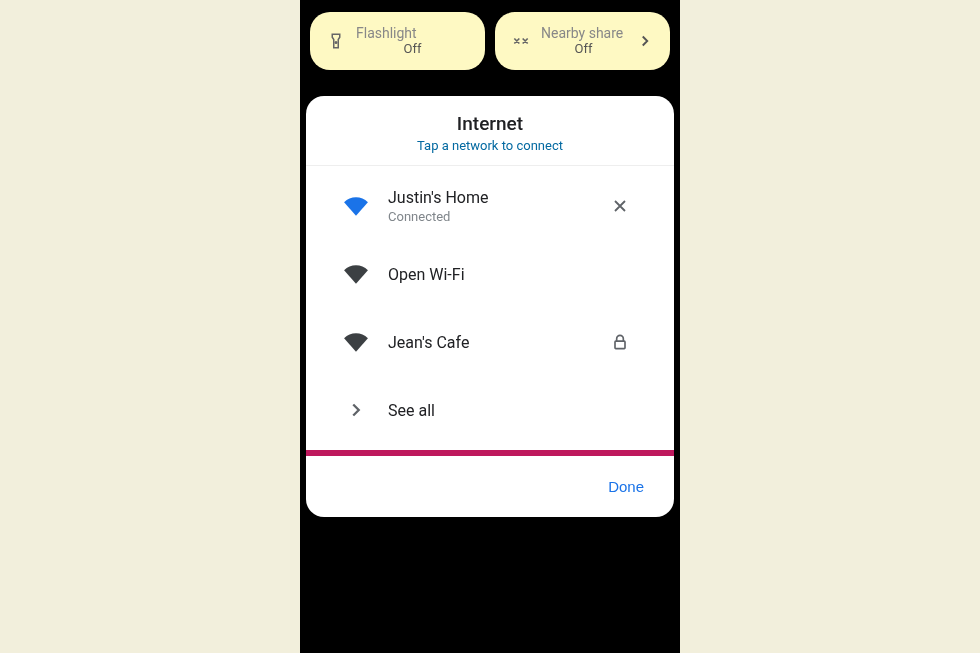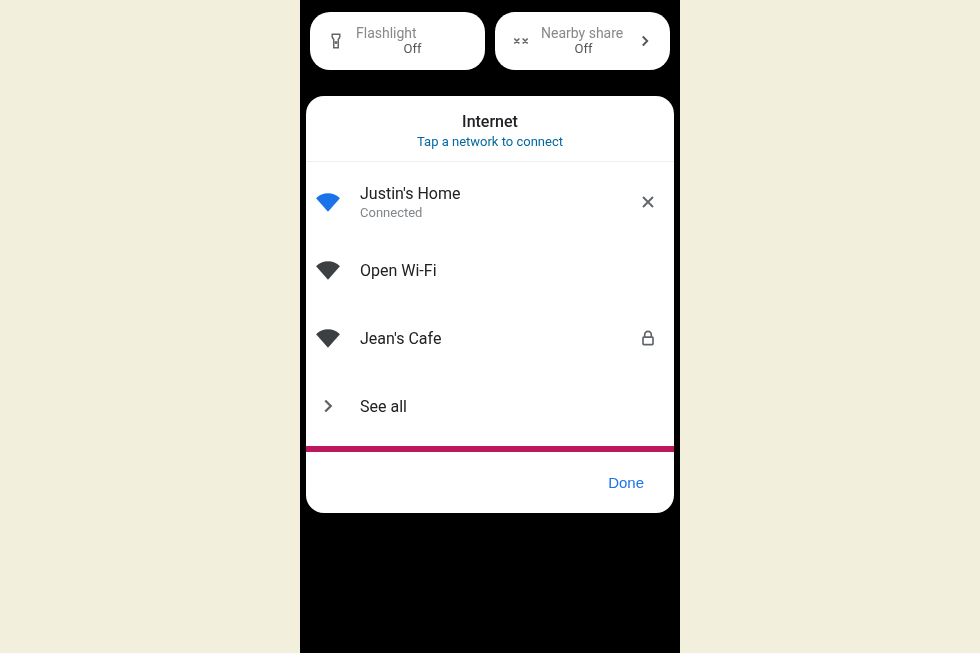--- a/index.html
+++ b/index.html
@@ -27,7 +27,7 @@
     }
     .qs-tile {
       flex: 1;
-      background: #ffffff;
+      background: #fef9c3;
       border-radius: 20px;
       padding: 14px 16px;
       display: flex;

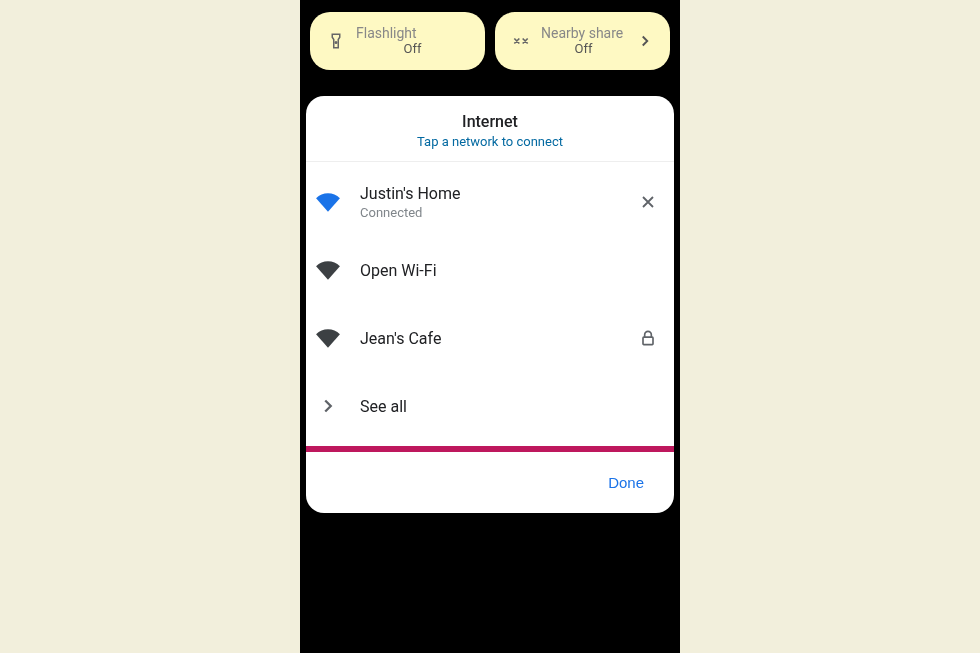--- a/index.html
+++ b/index.html
@@ -65,7 +65,7 @@
       padding: 16px 16px 12px 16px;
       border-bottom: 1px solid #eee;
     }
-    .sheet-title { font-size: 16px; font-weight: 500; color: #202124; }
+    .sheet-title { font-size: 19px; font-weight: 500; color: #202124; }
     .sheet-subtitle { font-size: 13px; color: #0369a1; margin-top: 3px; }
 
     .network-list { padding: 6px 0; }

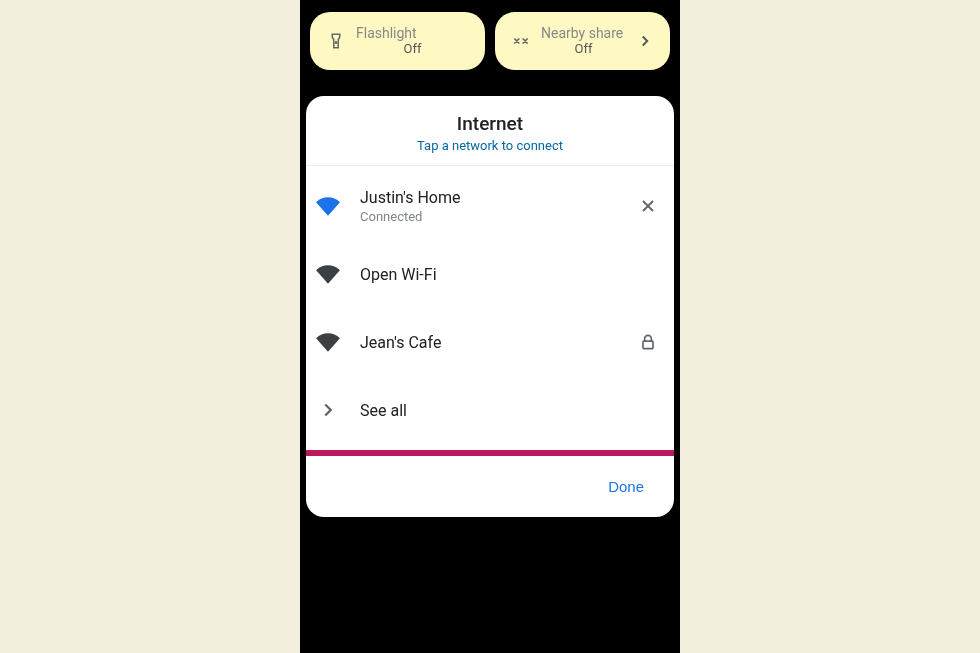--- a/index.html
+++ b/index.html
@@ -72,7 +72,7 @@
     .row {
       display: flex;
       align-items: center;
-      padding: 16px 8px;
+      padding: 16px 36px;
       gap: 18px;
       min-height: 68px;
     }

